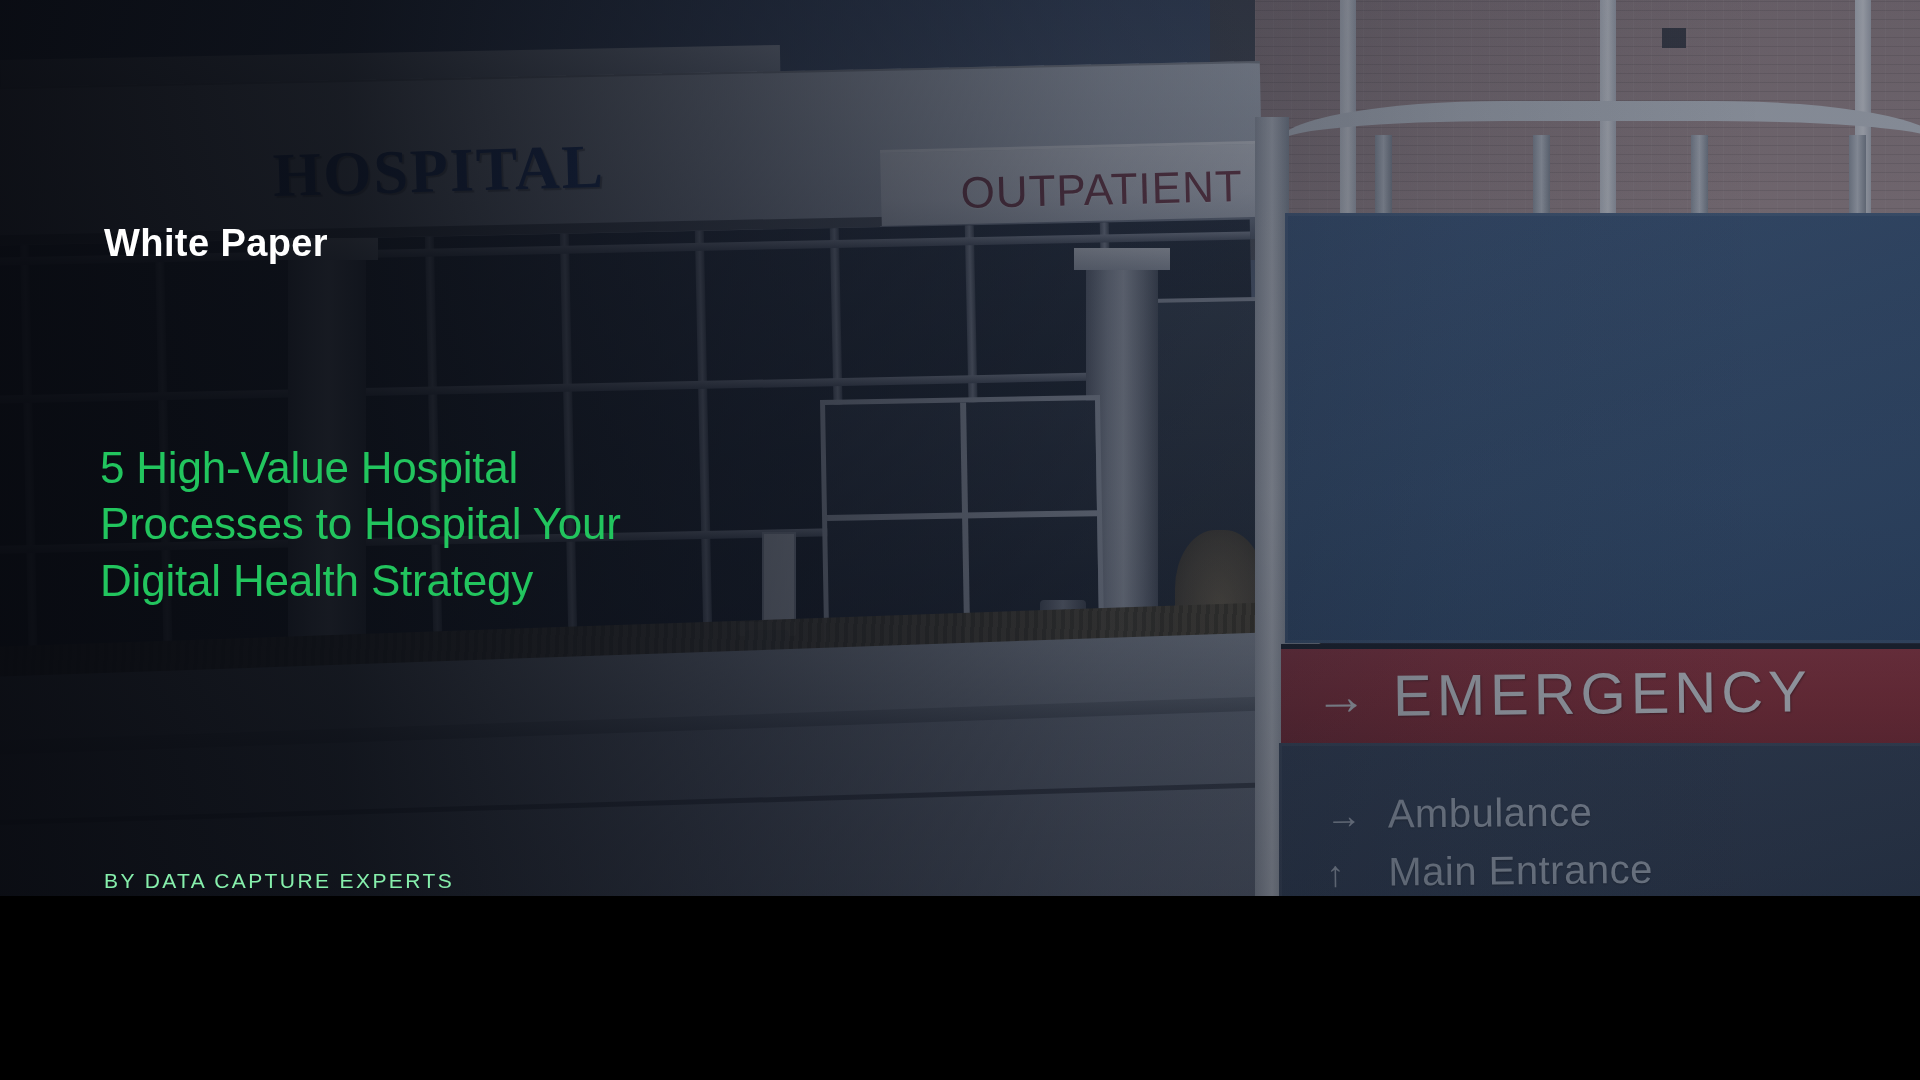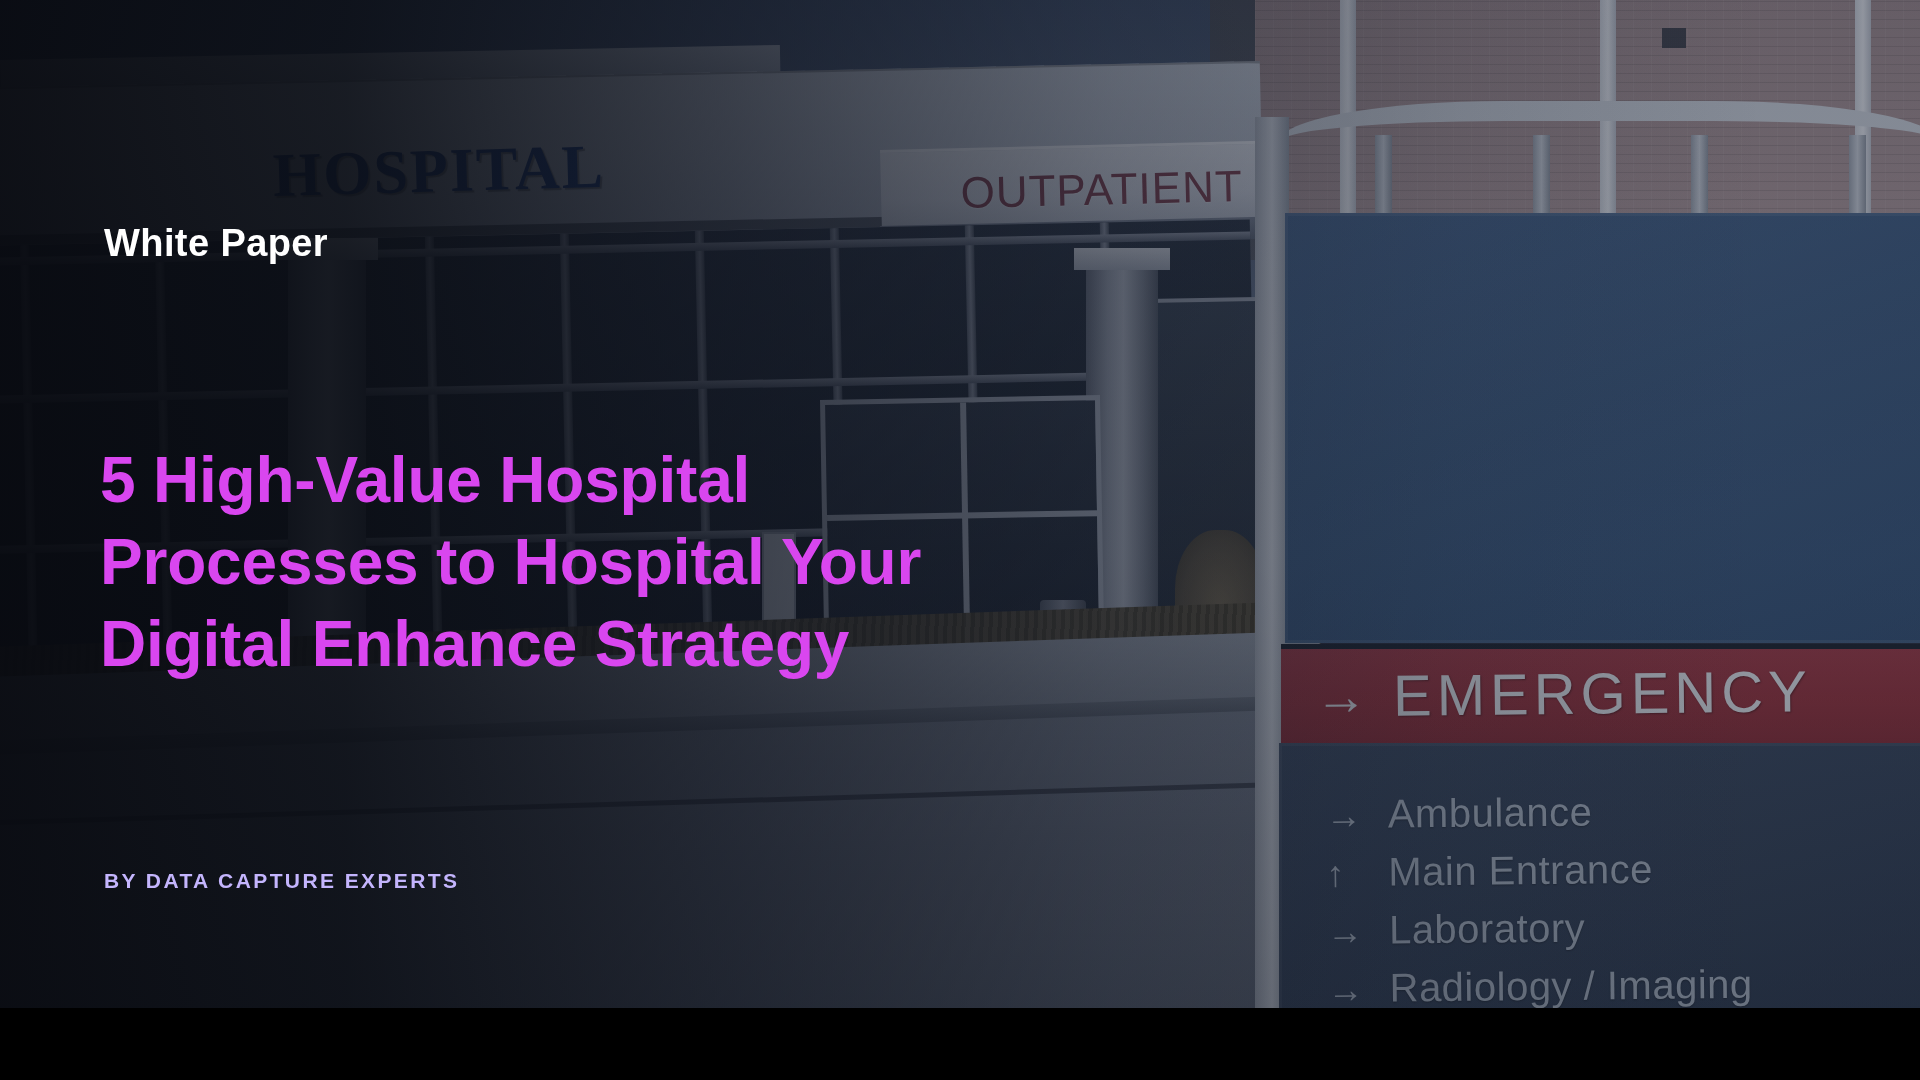--- a/index.html
+++ b/index.html
@@ -12,7 +12,7 @@
   .canvas {
     position: relative;
     width: 1920px;
-    height: 1008px;
+    height: 896px;
     overflow: hidden;
     background: #2a3040;
   }

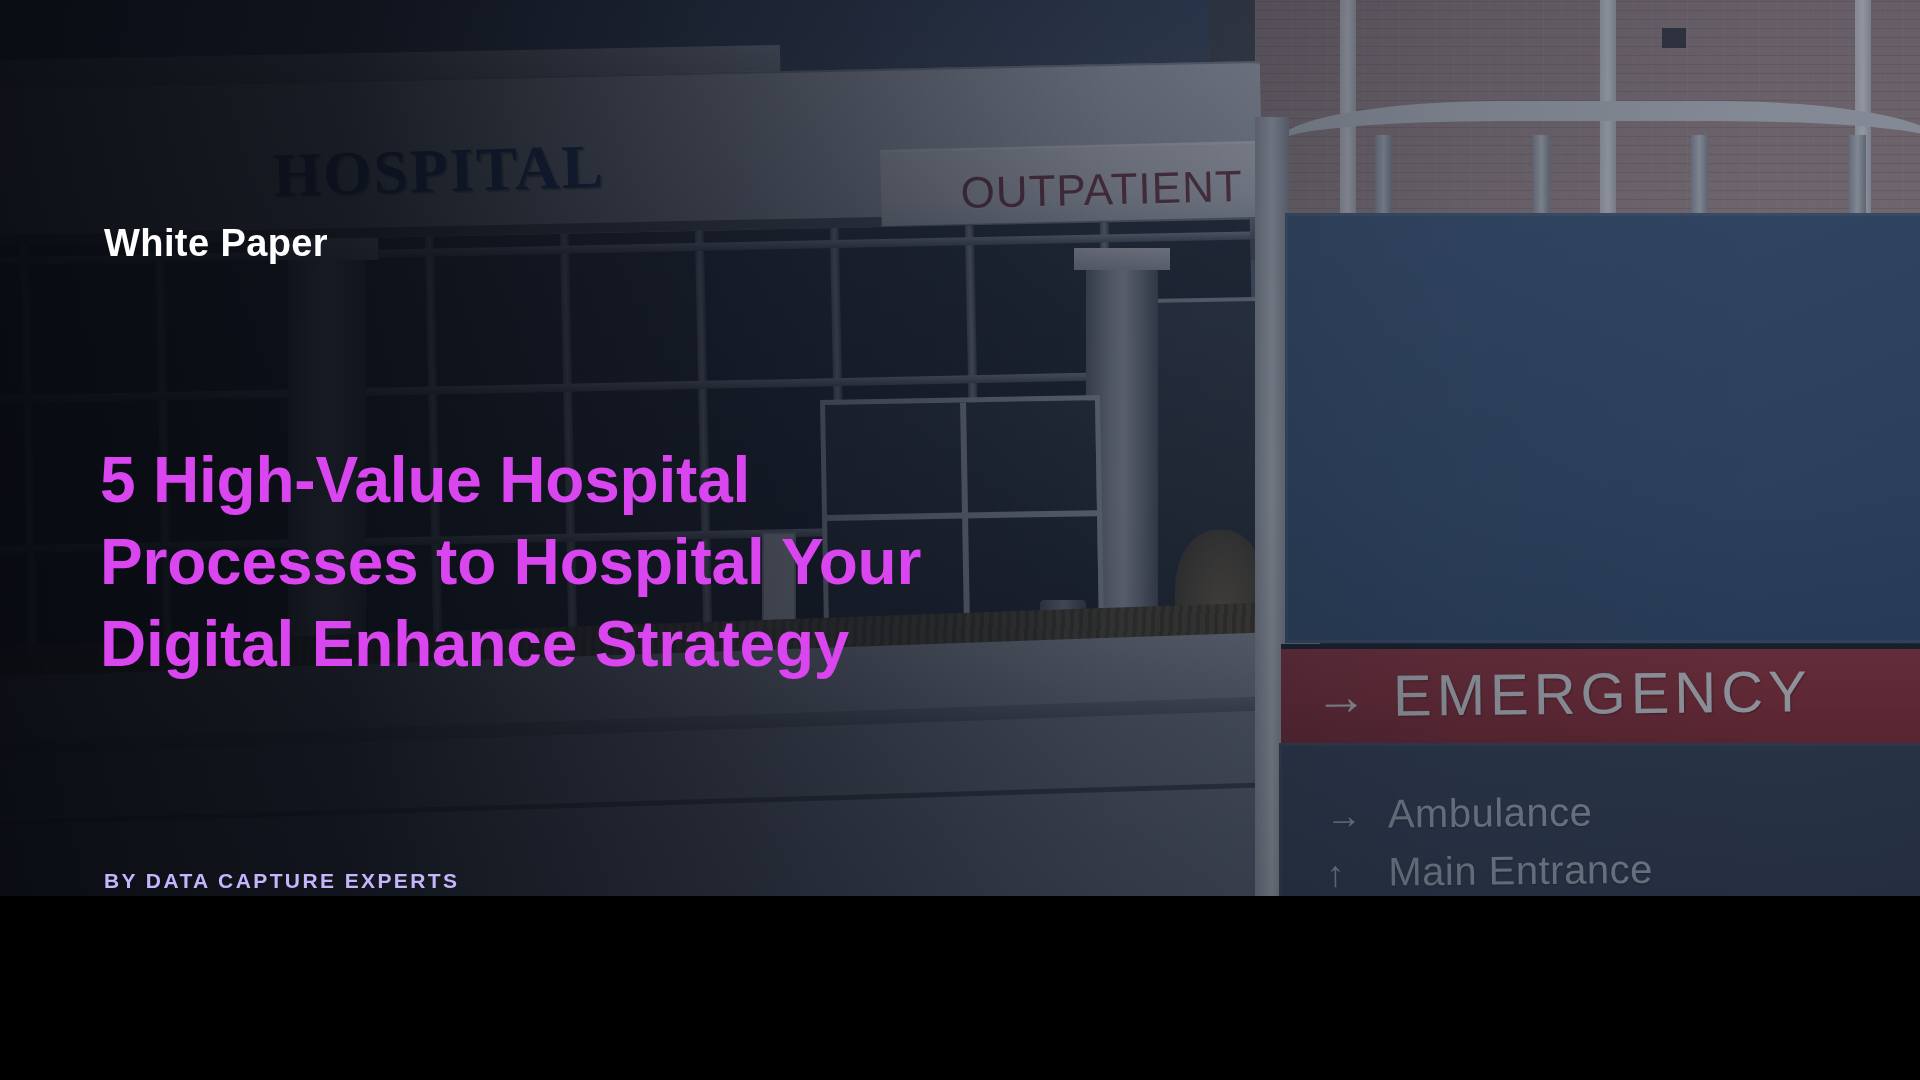--- a/index.html
+++ b/index.html
@@ -295,7 +295,7 @@
   .headline {
     position: absolute; left: 100px; top: 440px;
     width: 1020px;
-    font-size: 64px; font-weight: 700; color: #d946ef;
+    font-size: 44px; font-weight: 400; color: #22c55e;
     line-height: 1.28; letter-spacing: -.2px;
   }
   .headline .ln { display: block; white-space: nowrap; }

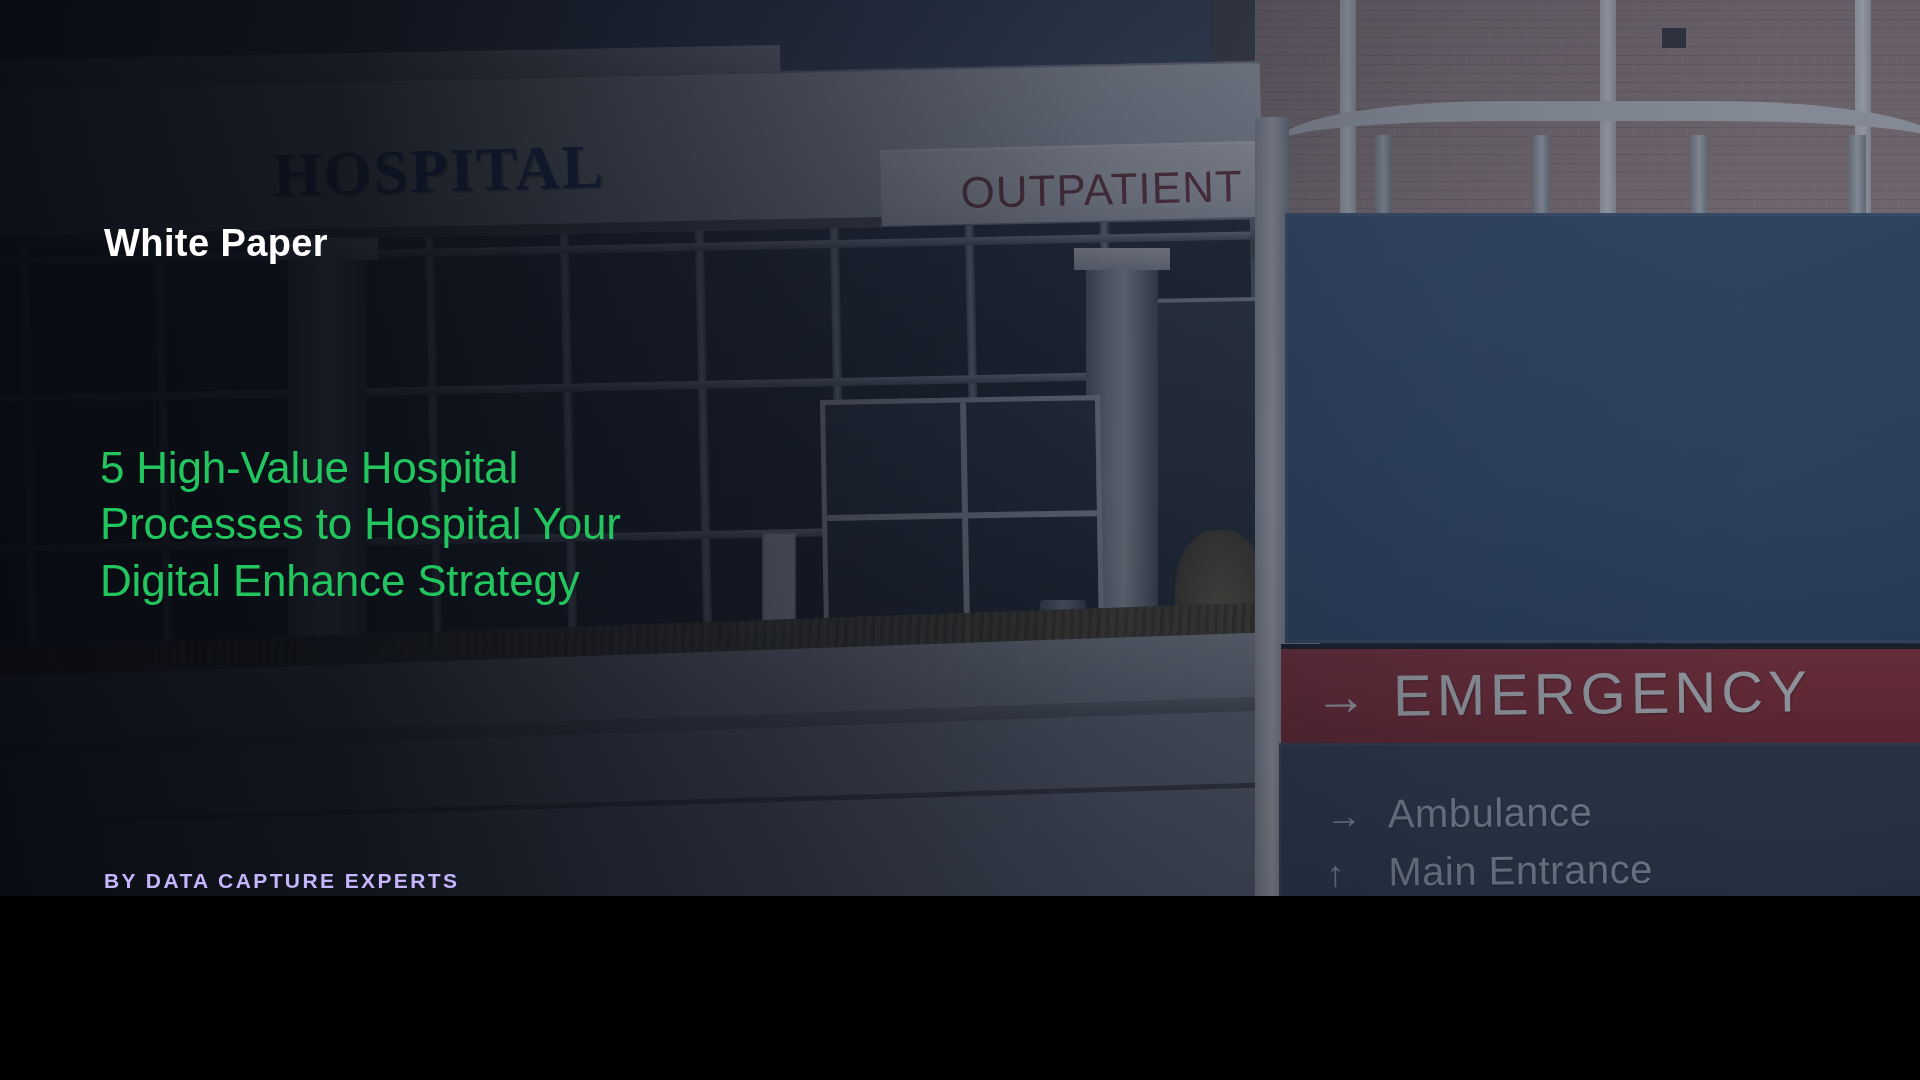--- a/index.html
+++ b/index.html
@@ -442,7 +442,7 @@
     <div class="headline">
       <span class="ln">5 High-Value Hospital</span>
       <span class="ln">Processes to Hospital Your</span>
-      <span class="ln">Digital Enhance Strategy</span>
+      <span class="ln">Digital Health Strategy</span>
     </div>
 
     <div class="logo">

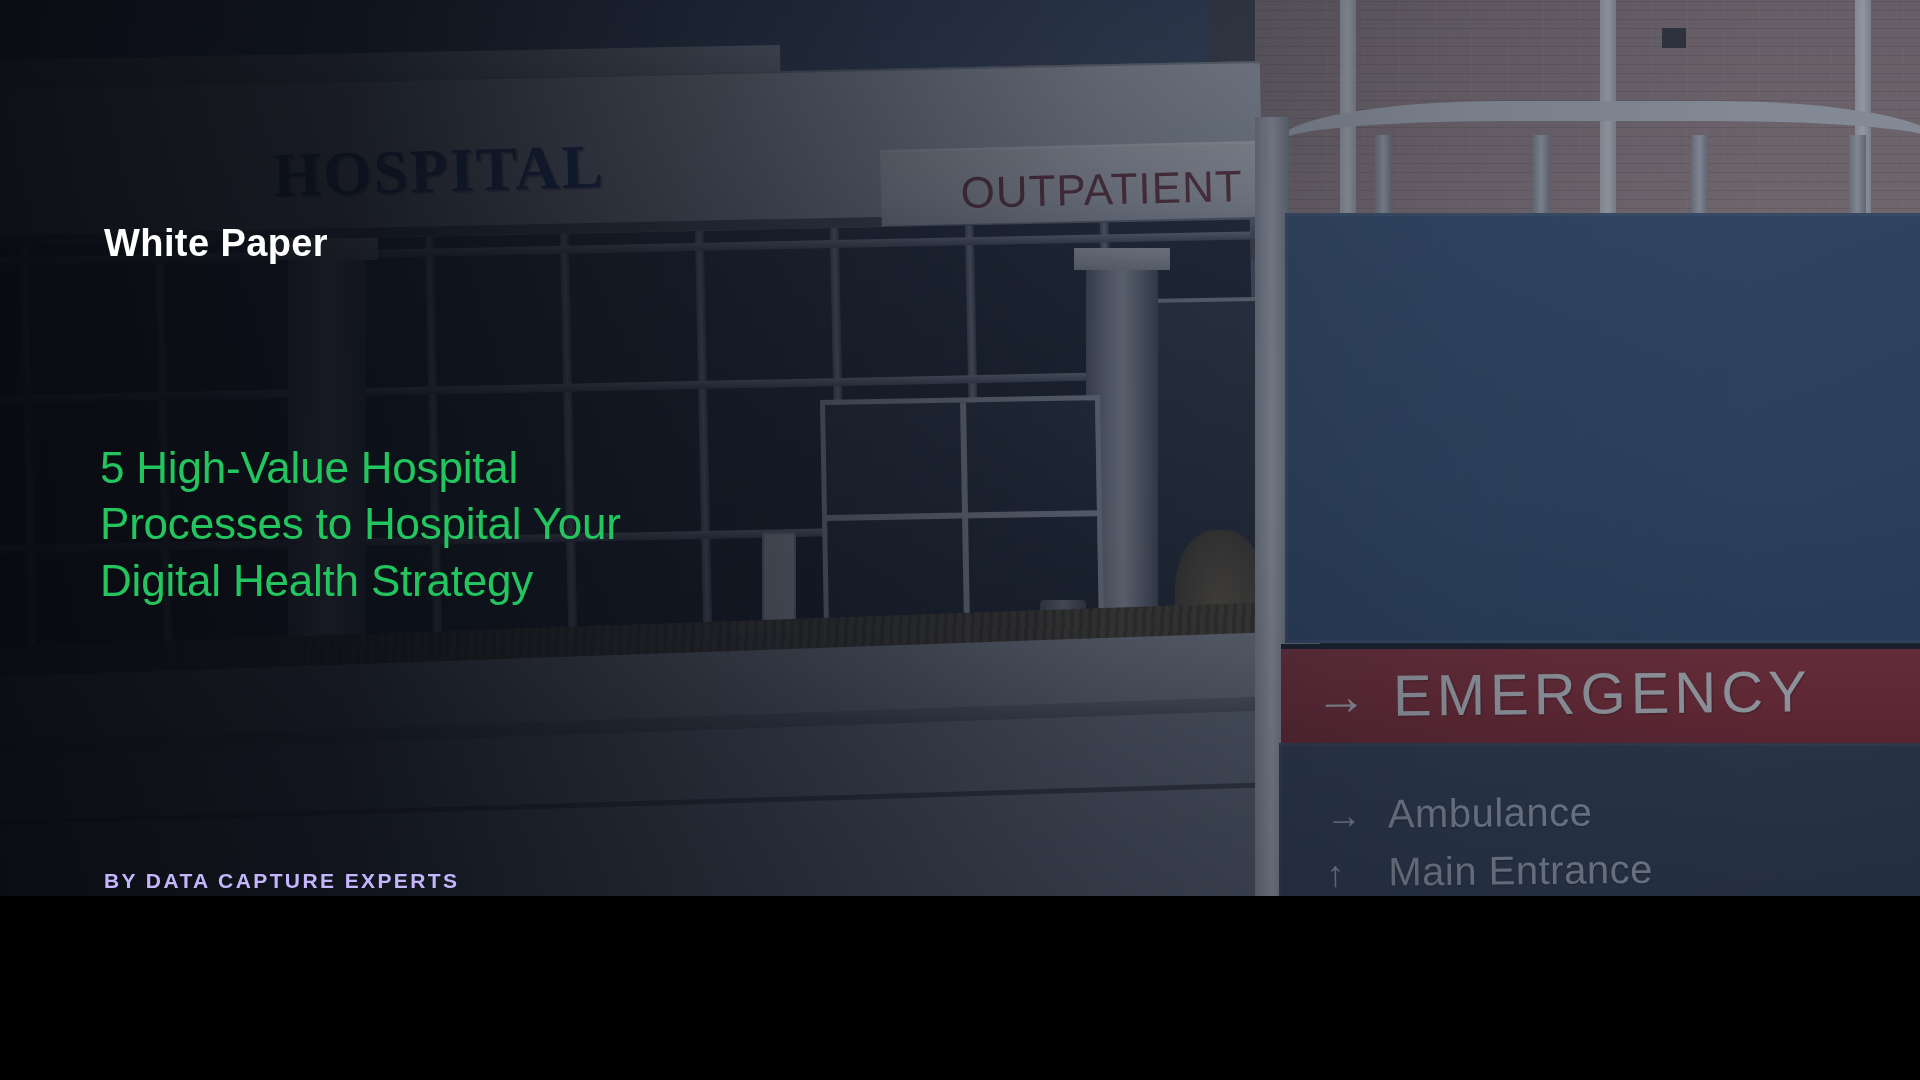--- a/index.html
+++ b/index.html
@@ -313,7 +313,7 @@
   }
   .logo-tag {
     margin-top: 14px;
-    font-size: 21px; letter-spacing: 2.4px; color: #c4b5fd; font-weight: 700;
+    font-size: 21px; letter-spacing: 2.4px; color: #86efac; font-weight: 400;
   }
 </style>
 </head>

